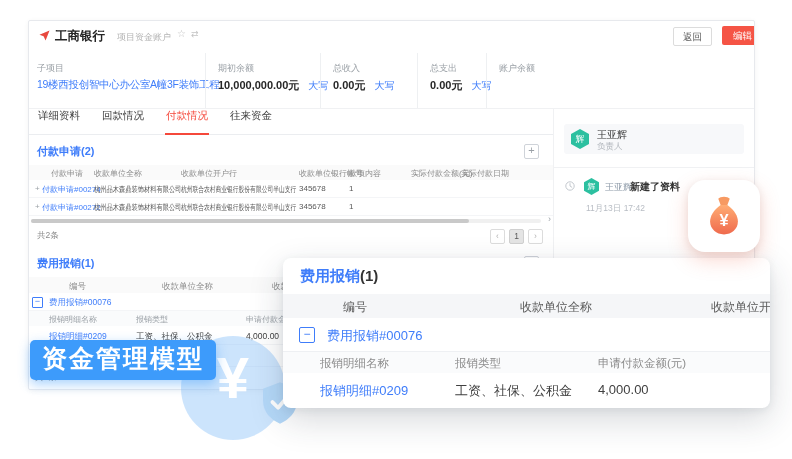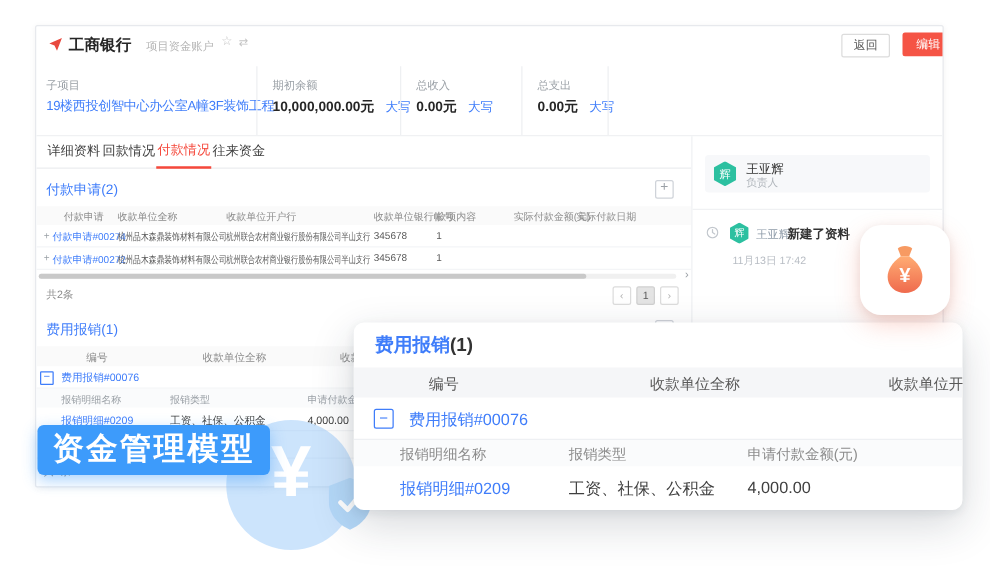--- a/index.html
+++ b/index.html
@@ -179,6 +179,7 @@
       <div class="if-value nw"><span>0.00元</span><span class="caps">大写</span></div>
     </div>
     <div class="info-cell ic5">
+      <div class="if-label">账户余额</div>
     </div>
   </div>
 

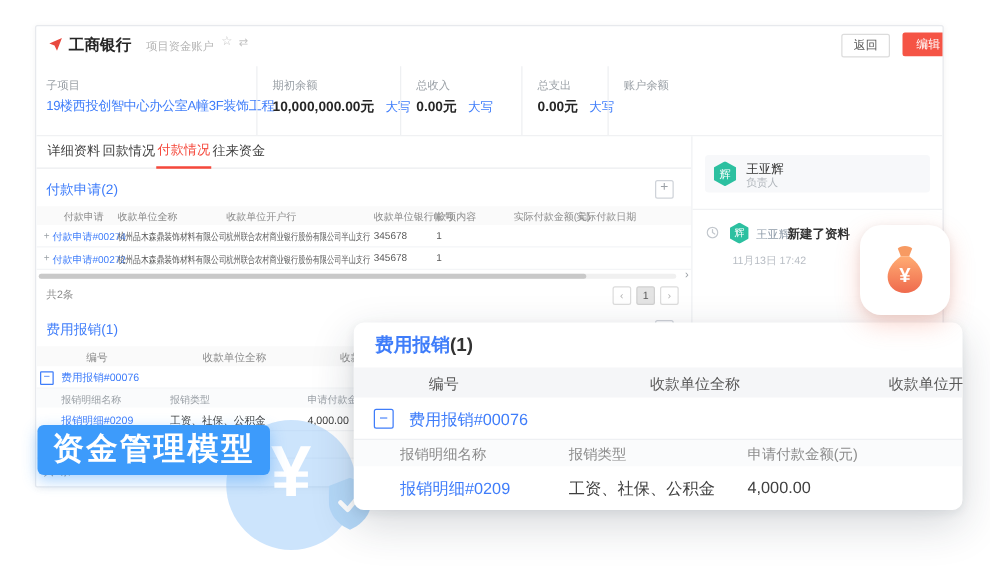--- a/index.html
+++ b/index.html
@@ -40,7 +40,7 @@
   .sidebar{flex:1;border-left:1px solid #f0f1f3;position:relative;padding:7px 10px 0 10px}
 
   
-  .tabs{height:25px;border-bottom:1px solid #ebedf0;padding-left:8px;display:flex;align-items:flex-end}
+  .tabs{height:25px;border-bottom:1px solid #ebedf0;padding-left:8px;display:flex;gap:20px;}
   .tab{font-size:10.5px;color:#404040;padding:0 1px 6px;cursor:default}
   .tab.active{color:#f5483b;border-bottom:2px solid #f5483b;margin-bottom:-1px}
 

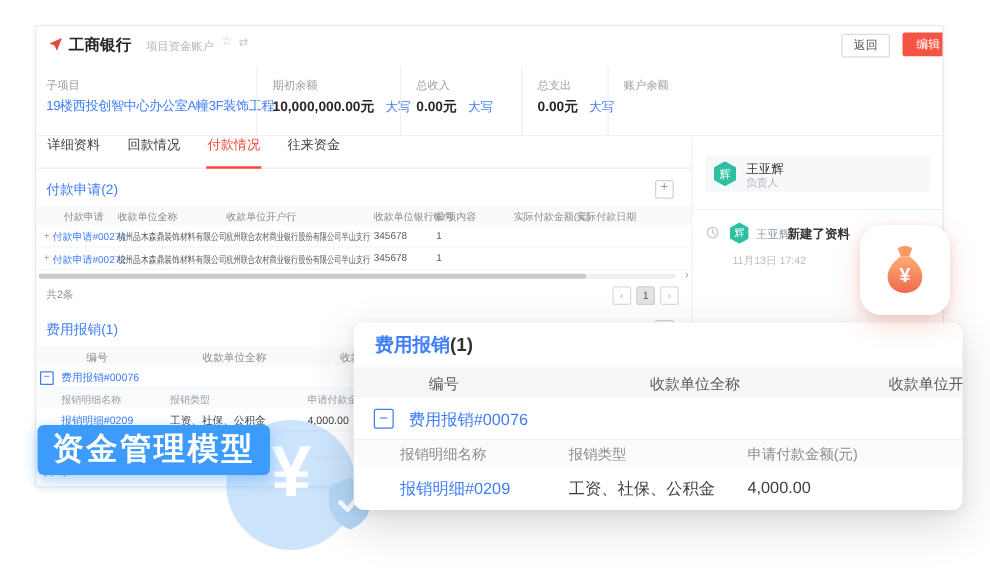--- a/index.html
+++ b/index.html
@@ -46,7 +46,7 @@
 
   
   .sec-head{display:flex;justify-content:space-between;align-items:center;padding:9px 14px 6px 8px}
-  .sec-title{font-size:11px;font-weight:normal;color:#3f7dfa}
+  .sec-title{font-size:11px;font-weight:bold;color:#3f7dfa}
   .plus-btn{width:13px;height:13px;border:1px solid #cfd3d9;border-radius:2px;color:#9aa0a6;
             font-size:11px;line-height:11px;text-align:center;background:#fff}
 

